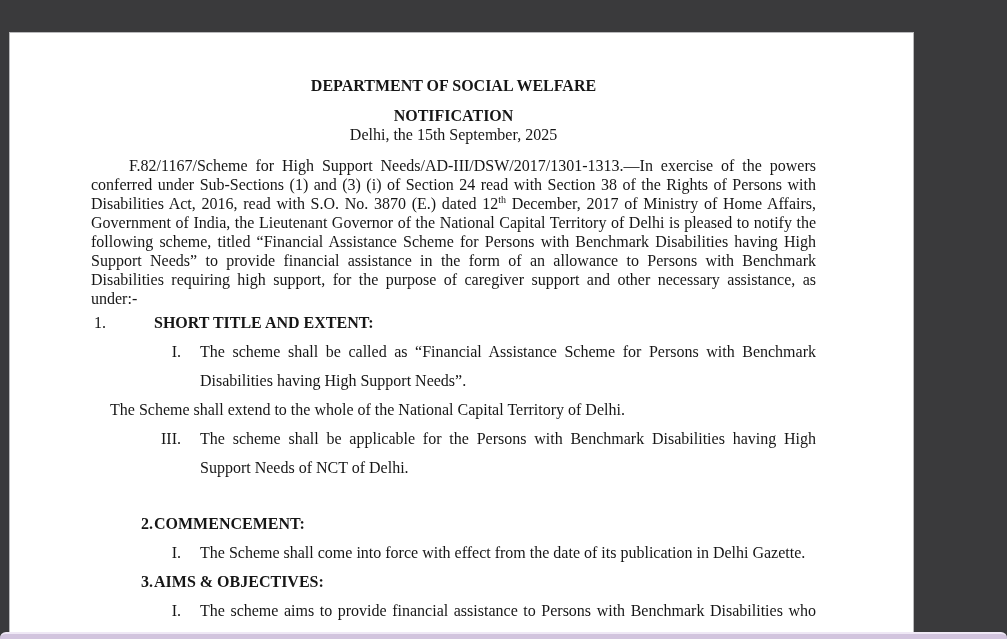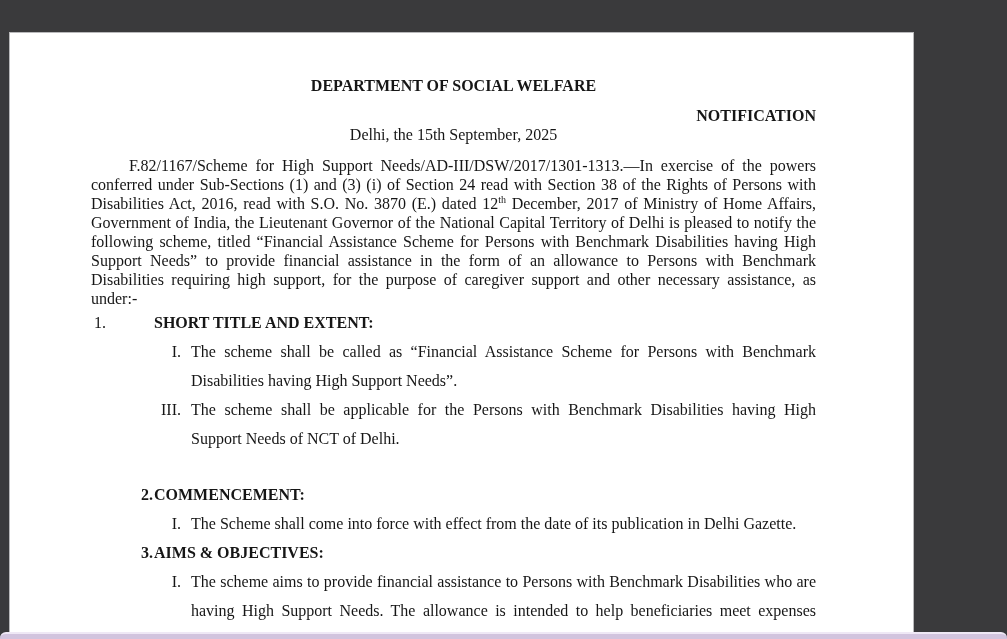--- a/index.html
+++ b/index.html
@@ -30,7 +30,7 @@
     font-size: 16px;
     margin: 0;
   }
-  .notif-title { margin-top: 11px; text-align: right; }
+  .notif-title { margin-top: 11px; }
   .dateline {
     font-size: 16px;
   }

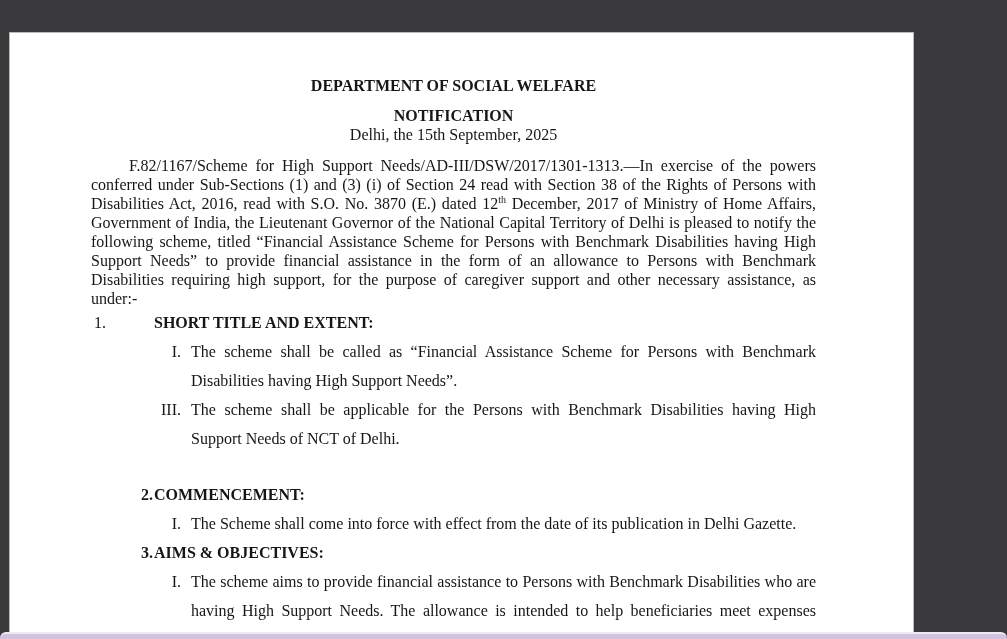--- a/index.html
+++ b/index.html
@@ -69,7 +69,7 @@
   }
   .item .itext {
     flex: 1;
-    margin-left: 10px;
+    margin-left: 19px;
     text-align: justify;
   }
   .bottom-strip {

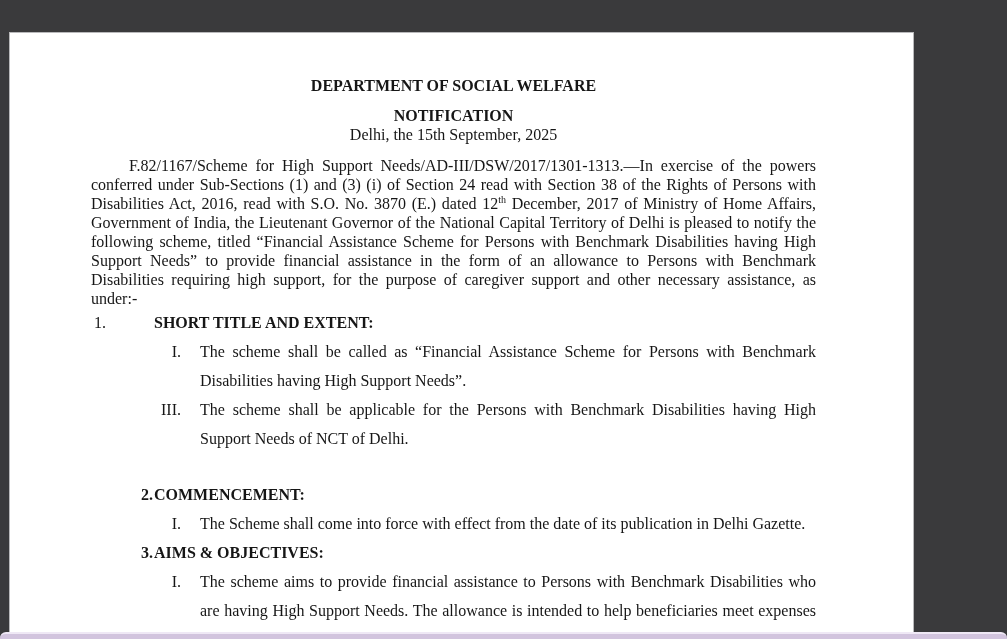--- a/index.html
+++ b/index.html
@@ -107,6 +107,7 @@
         <span class="itext"><span>The scheme shall be called as </span><span class="b">“Financial Assistance Scheme for Persons with Benchmark Disabilities having High Support Needs”</span><span>.</span></span>
       </div>
       <div class="item">
+        <span class="itext">The Scheme shall extend to the whole of the National Capital Territory of Delhi.</span>
       </div>
       <div class="item">
         <span class="rn">III.</span>

